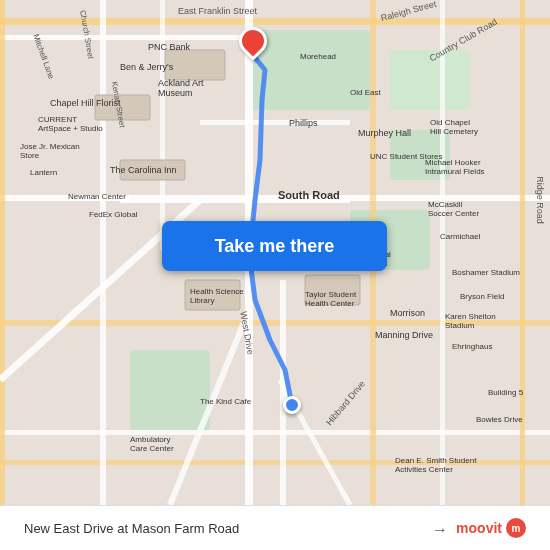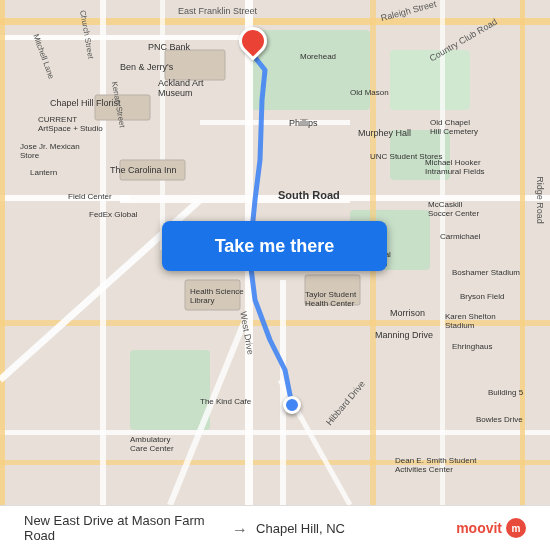--- a/index.html
+++ b/index.html
@@ -220,7 +220,7 @@
   <div class="map-label" style="left:130px;top:435px;font-size:8px;">Ambulatory<br>Care Center</div>
 
   <div class="map-label" style="left:300px;top:52px;font-size:8px;">Morehead</div>
-  <div class="map-label" style="left:350px;top:88px;font-size:8px;">Old Mason</div>
+  <div class="map-label" style="left:350px;top:88px;font-size:8px;">Old East</div>
   <div class="map-label" style="left:289px;top:118px;font-size:9px;">Phillips</div>
   <div class="map-label" style="left:358px;top:128px;font-size:9px;">Murphey Hall</div>
   <div class="map-label" style="left:370px;top:152px;font-size:8px;">UNC Student Stores</div>

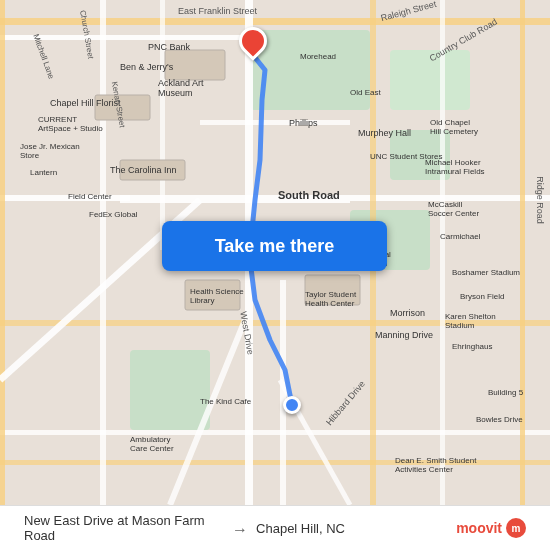--- a/index.html
+++ b/index.html
@@ -209,7 +209,7 @@
   <div class="map-label" style="left:20px;top:142px;font-size:8px;">Jose Jr. Mexican<br>Store</div>
   <div class="map-label" style="left:30px;top:168px;font-size:8px;">Lantern</div>
   <div class="map-label" style="left:110px;top:165px;font-size:9px;">The Carolina Inn</div>
-  <div class="map-label" style="left:68px;top:192px;font-size:8px;">Field Center</div>
+  <div class="map-label" style="left:68px;top:192px;font-size:8px;">Newman Center</div>
   <div class="map-label" style="left:80px;top:210px;font-size:8px;padding-left:9px;">FedEx Global</div>
 
   <div class="south-road-label">South Road</div>

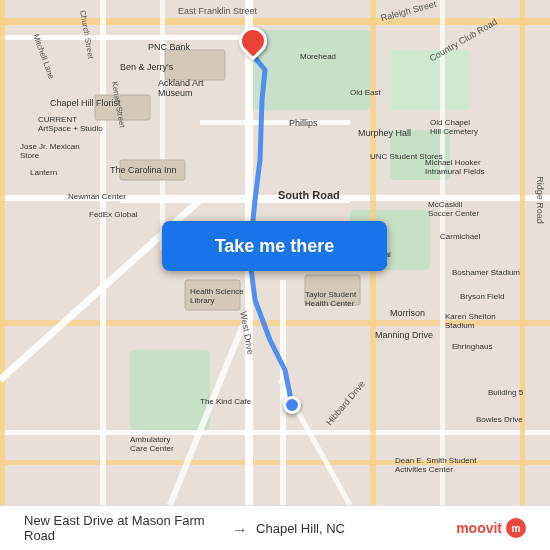--- a/index.html
+++ b/index.html
@@ -266,7 +266,6 @@
 <div id="bottom-bar">
   <span class="bottom-from">New East Drive at Mason Farm Road</span>
   <span class="bottom-arrow">→</span>
-  <span class="bottom-to">Chapel Hill, NC</span>
   <div class="moovit-logo">
     <span class="moovit-text">moovit</span>
     <div class="moovit-dot">m</div>

